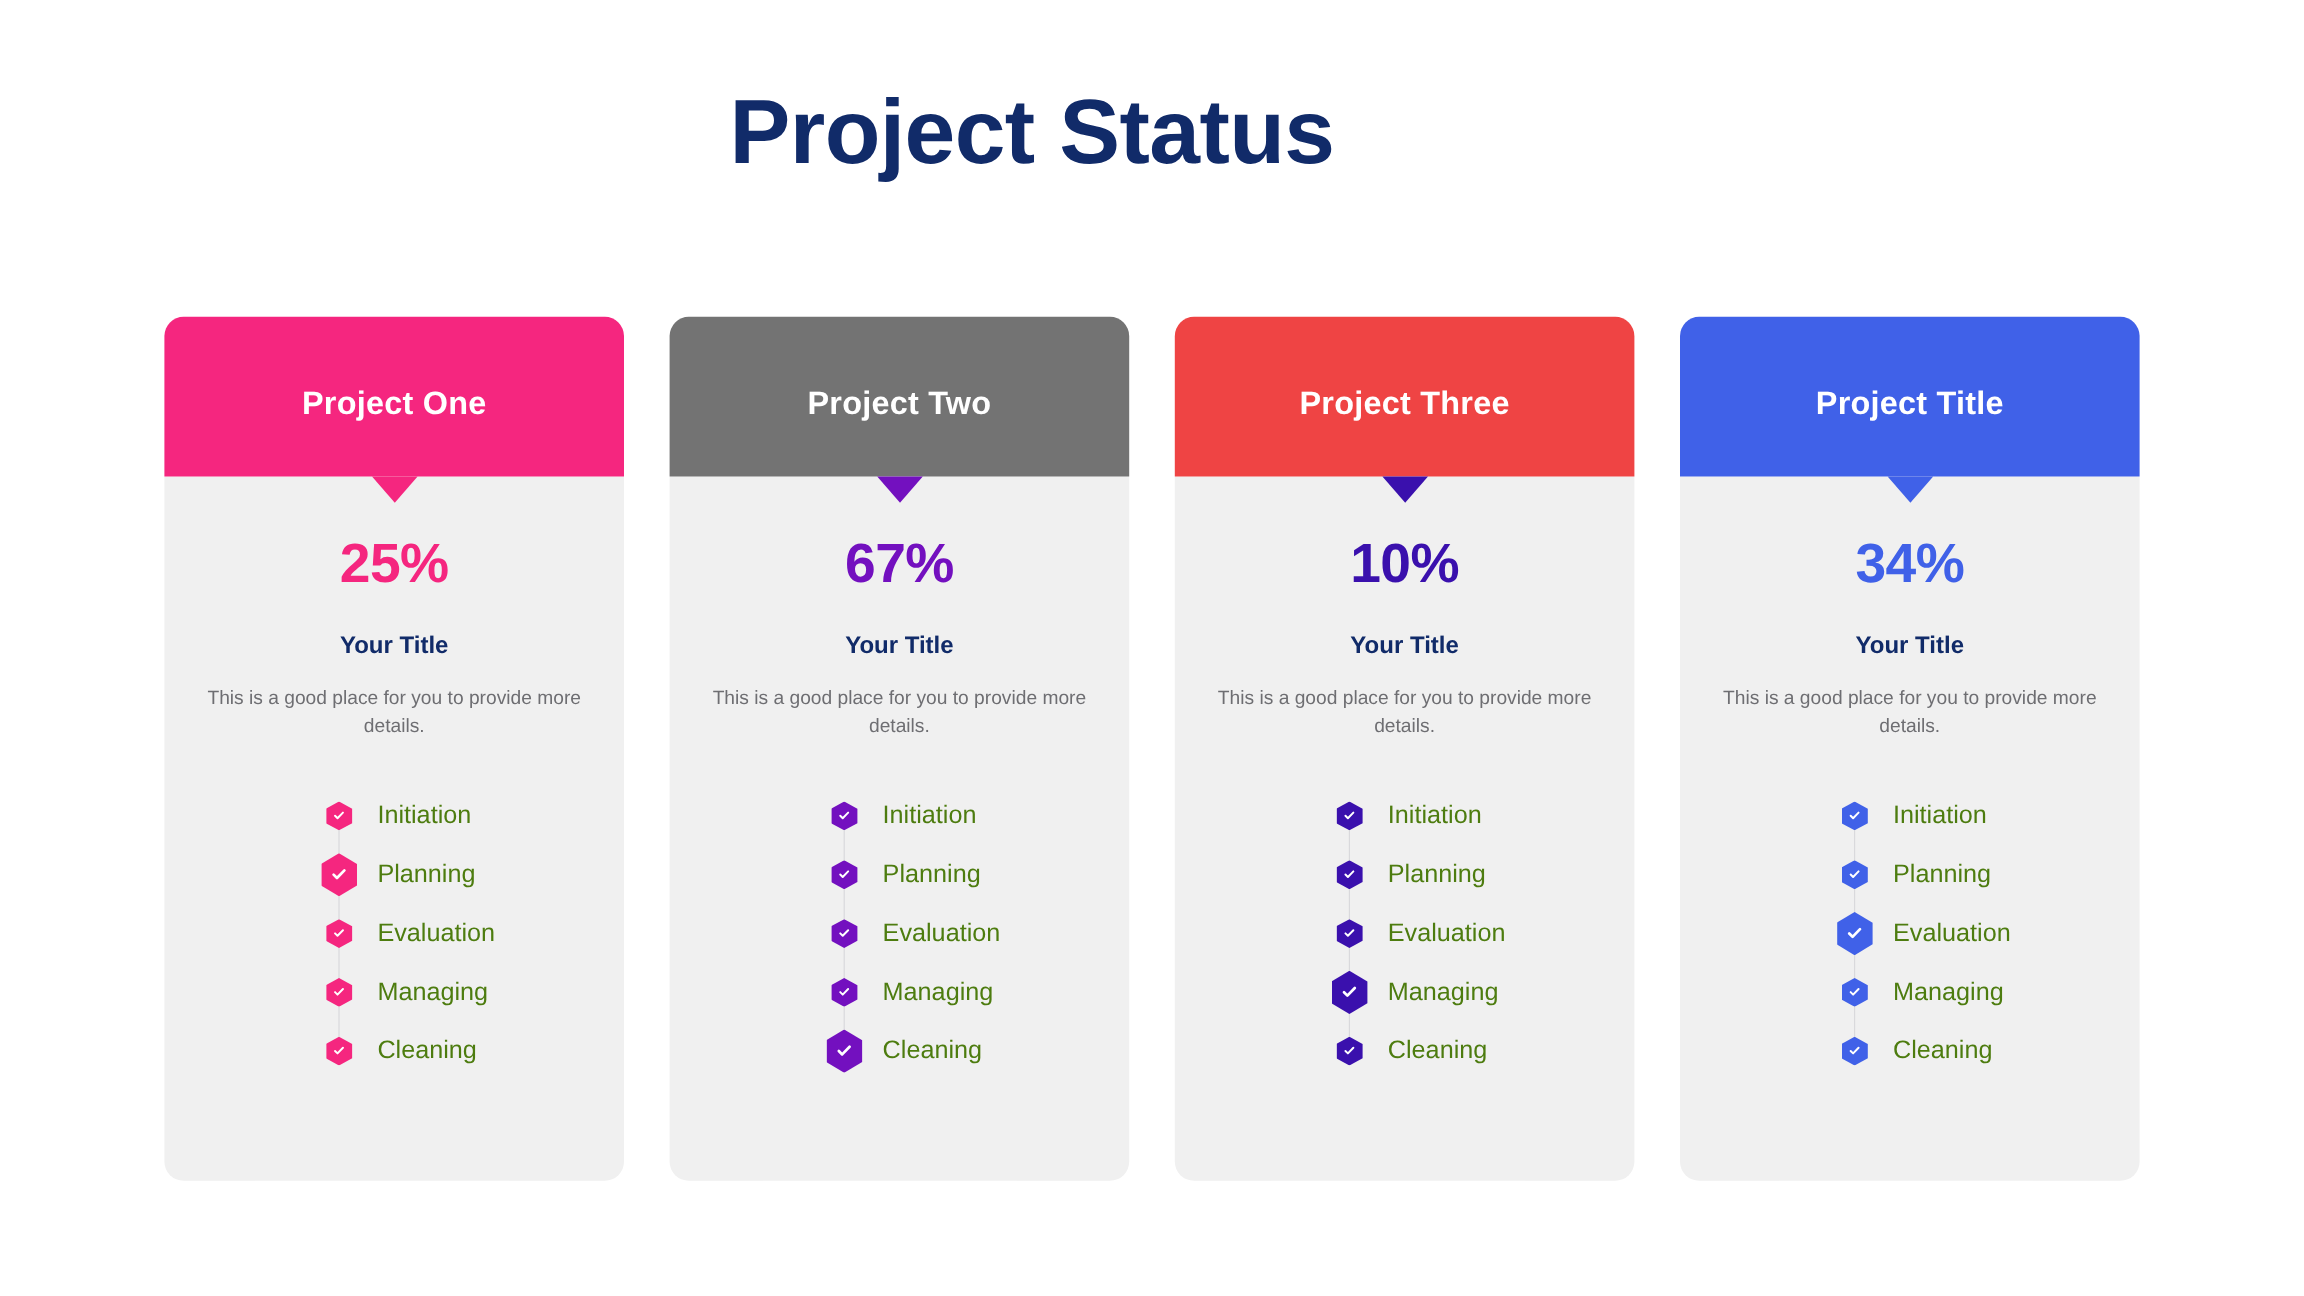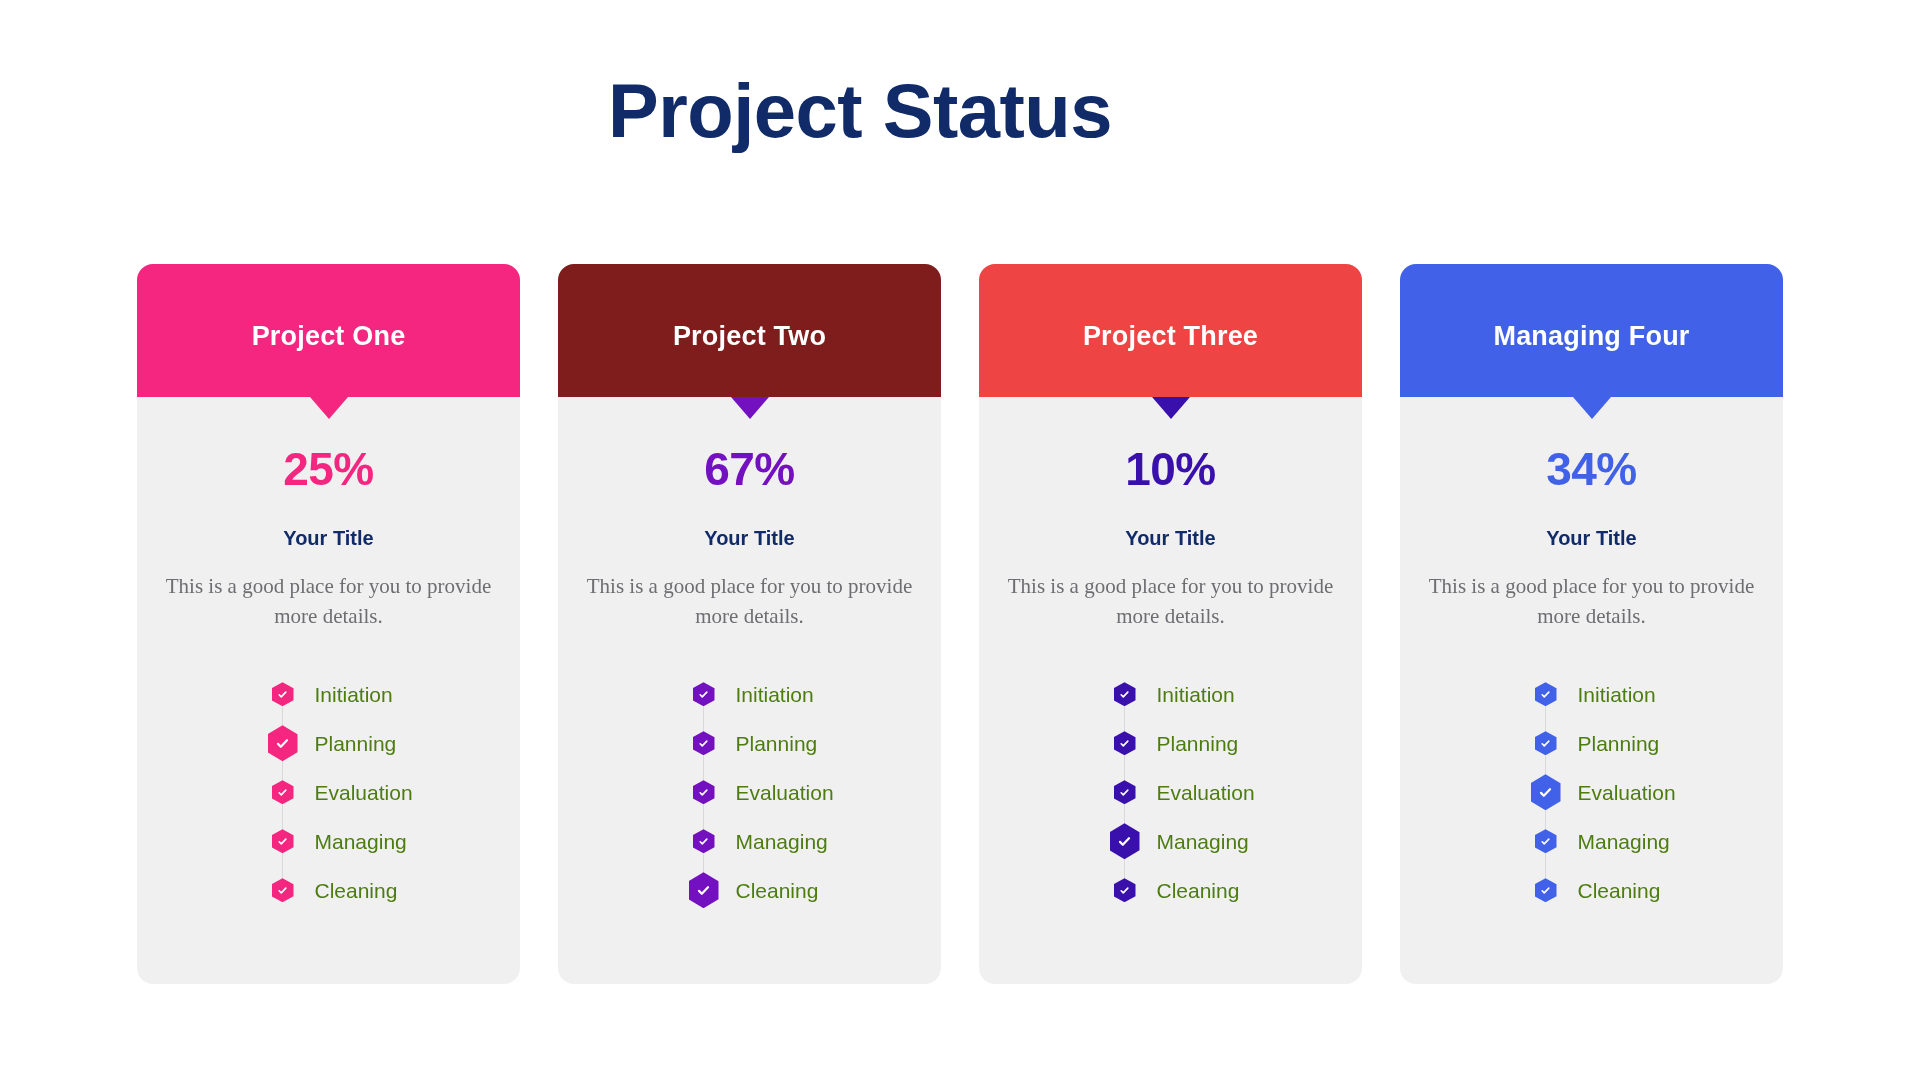--- a/index.html
+++ b/index.html
@@ -277,7 +277,7 @@
         </div>
       </div>
       <div class="card">
-        <div class="card-header" style="background:#7f1d1d">
+        <div class="card-header" style="background:#737373">
           <span class="card-header-title">Project Two</span>
         </div>
         <div class="card-notch" style="border-top:22px solid #7310bf"></div>

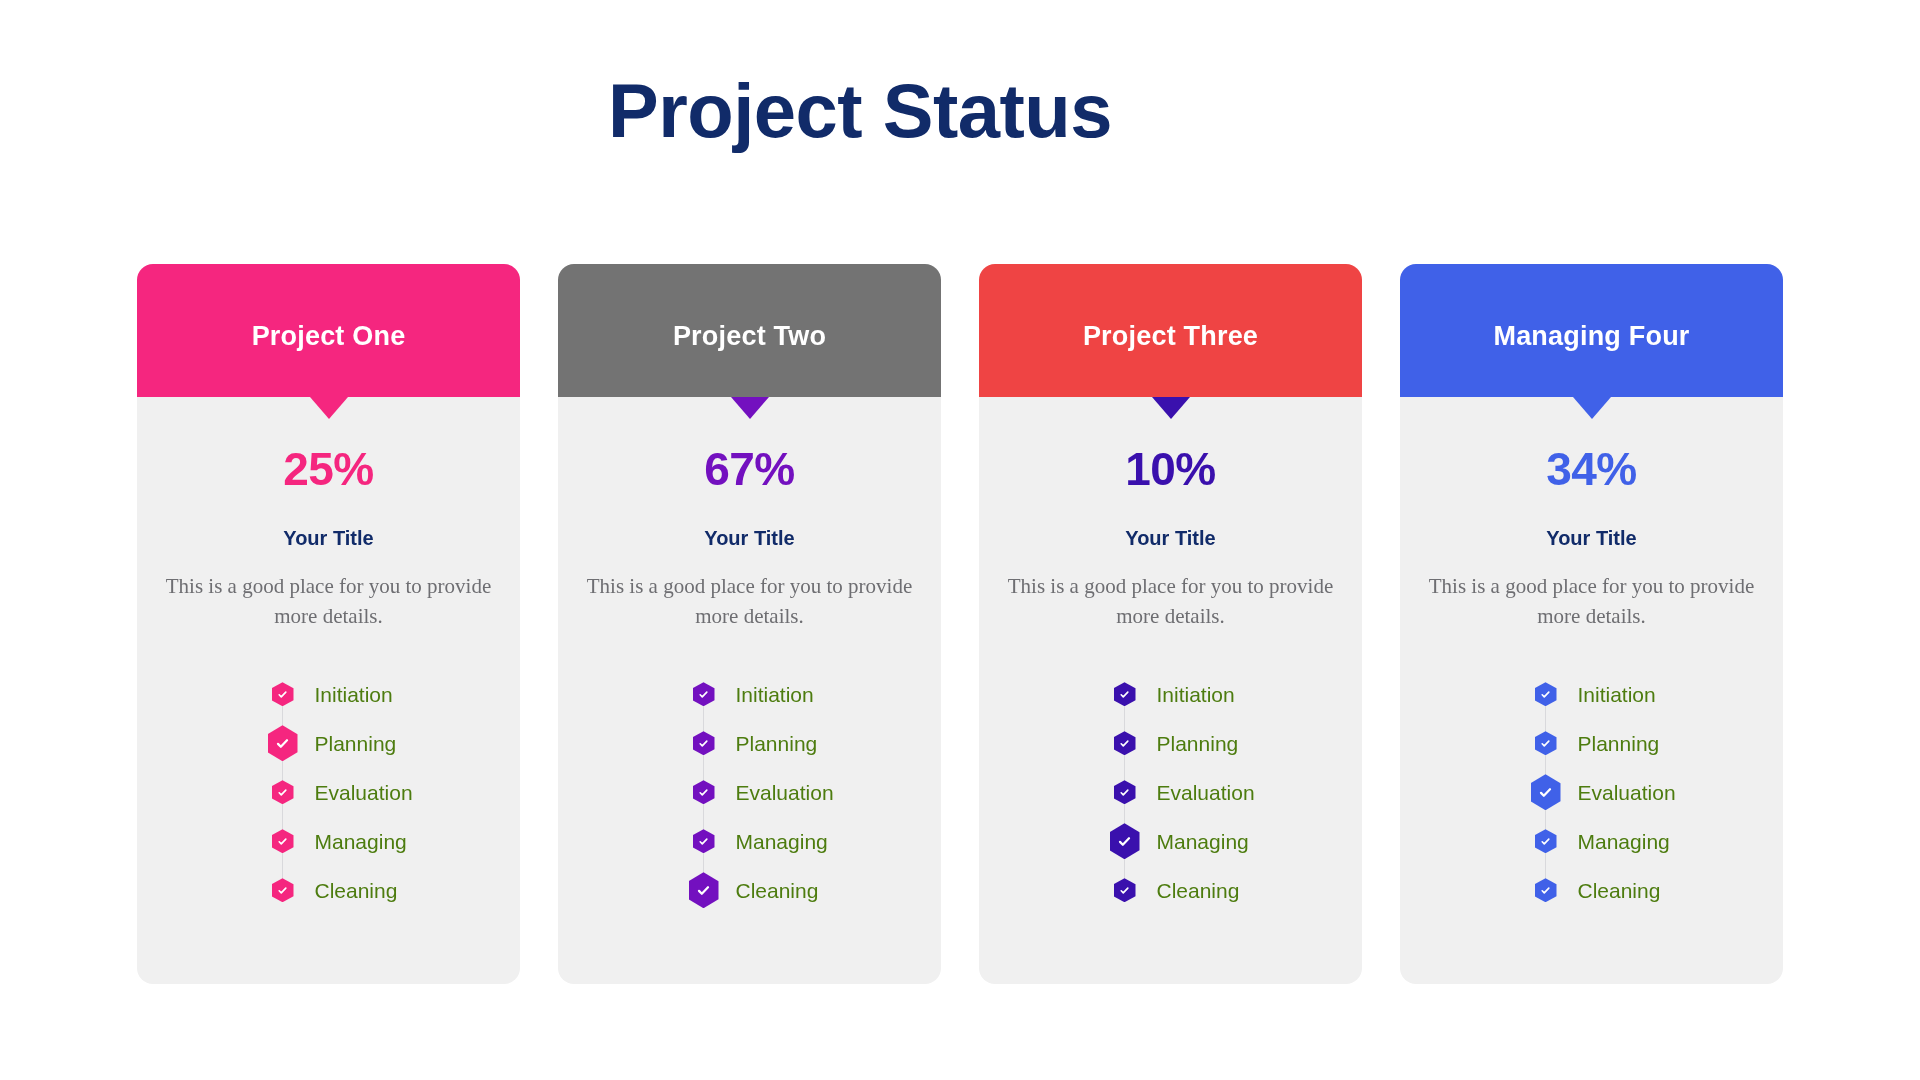--- a/index.html
+++ b/index.html
@@ -406,7 +406,7 @@
       </div>
       <div class="card">
         <div class="card-header" style="background:#4061e8">
-          <span class="card-header-title">Managing Four</span>
+          <span class="card-header-title">Project Title</span>
         </div>
         <div class="card-notch" style="border-top:22px solid #4061e8"></div>
         <div class="card-body">

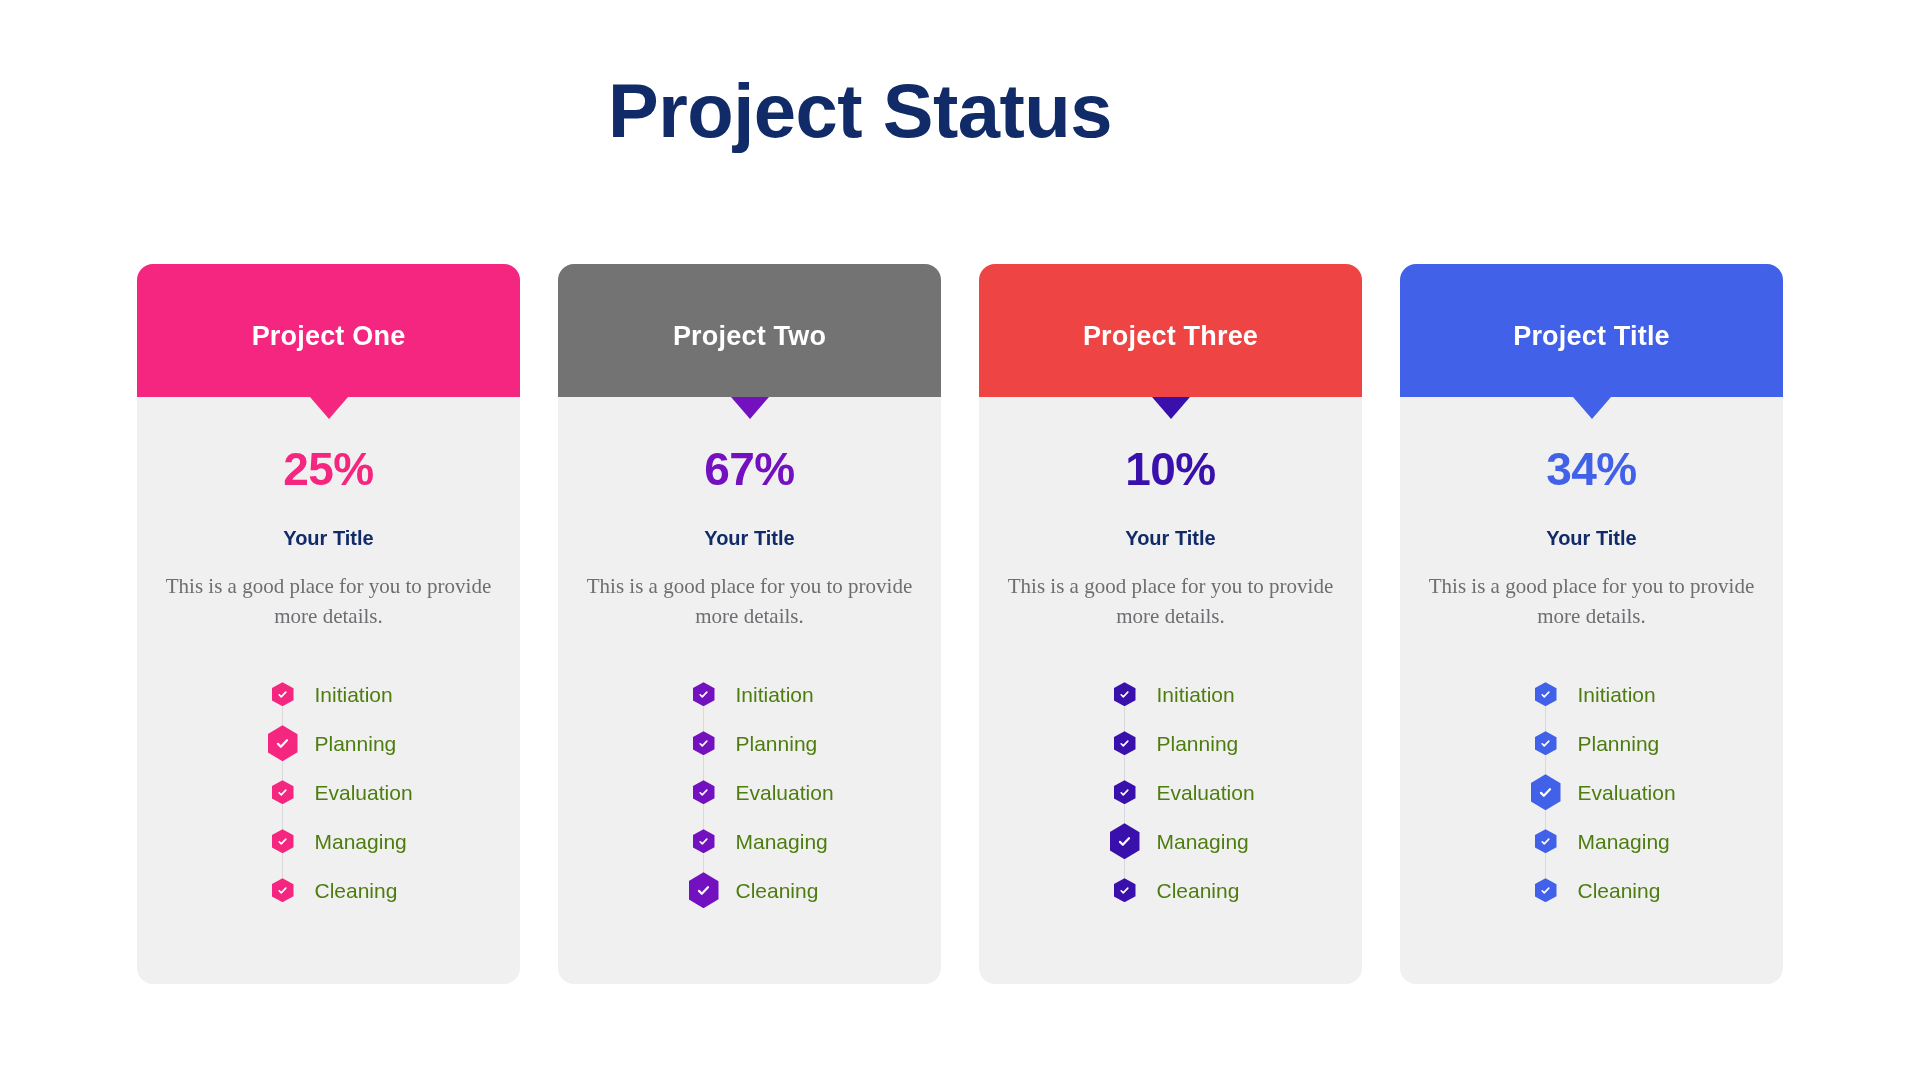--- a/index.html
+++ b/index.html
@@ -128,10 +128,9 @@
     margin-top: 24px;
     width: 330px;
     text-align: center;
-    font-size: 21px;
+    font-size: 16px;
     color: #6e6e72;
     line-height: 1.42;
-    font-family: Liberation Serif, serif;
   }
 
   

